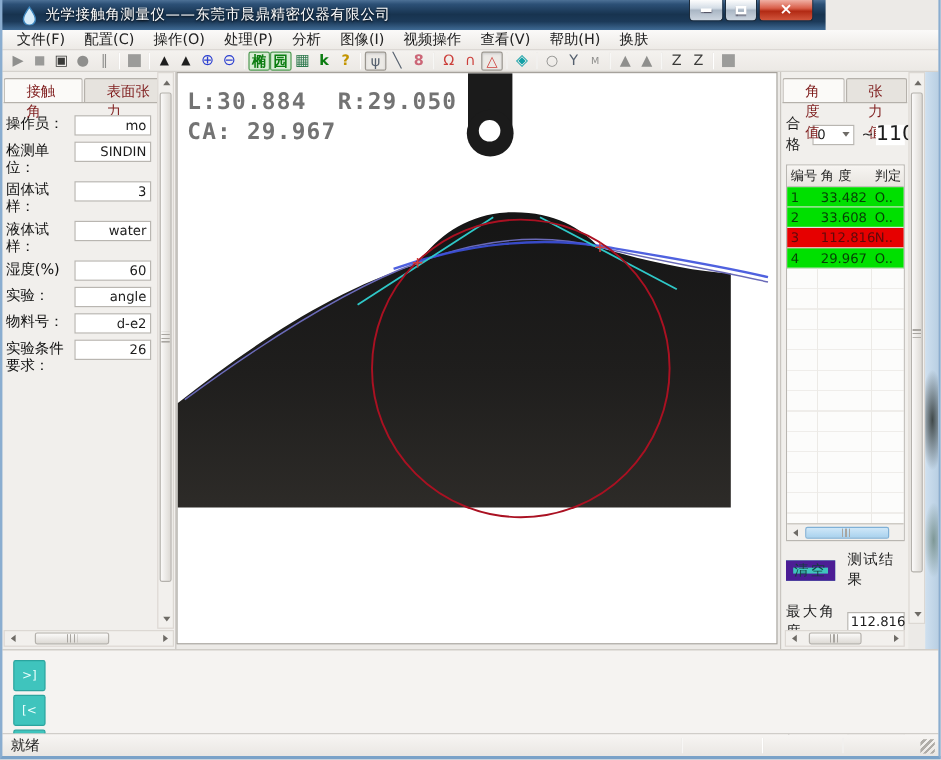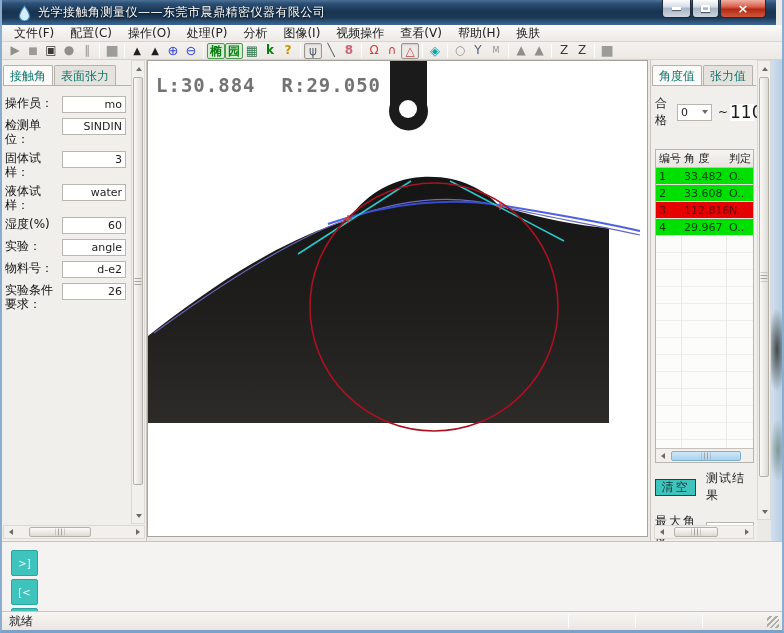--- a/index.html
+++ b/index.html
@@ -12,7 +12,7 @@
   
   .frame { position:absolute; inset:0; border-left:2px solid #8aadd0; border-right:2px solid #8aadd0; border-bottom:3px solid #7aa2c8; pointer-events:none; z-index:50; }
   
-  .titlebar { position:absolute; left:0; top:0; width:776px; height:25px;
+  .titlebar { position:absolute; left:0; top:0; width:688px; height:25px;
     background:linear-gradient(180deg,#4d7196 0%,#2c5076 14%,#17334f 48%,#1c3a59 72%,#3f6a94 100%);
     display:flex; align-items:center; color:#fff; }
   .app-icon { margin-left:18px; width:13px; height:16px; display:inline-block; }

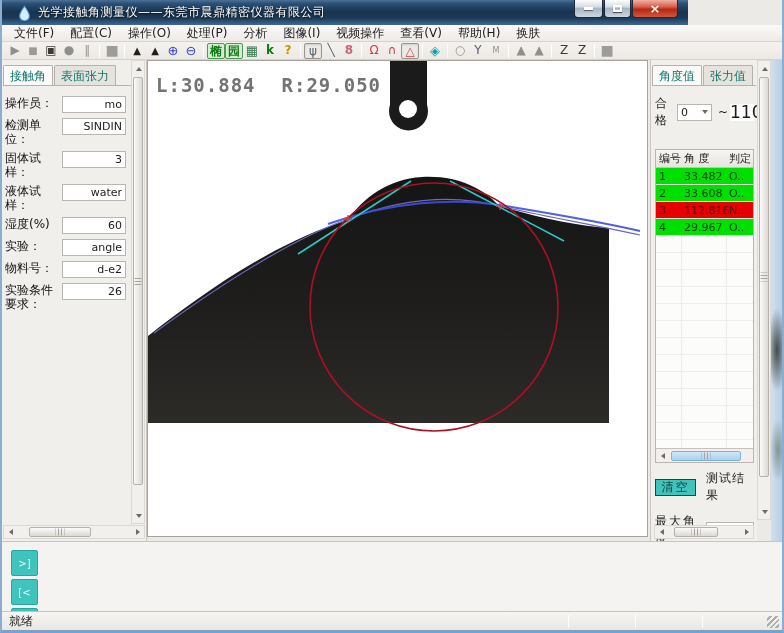--- a/index.html
+++ b/index.html
@@ -48,7 +48,7 @@
   .left-panel { position:absolute; left:2px; top:60px; width:145px; height:481px; background:#f1efec; border-right:1px solid #c9c5c0; }
   .right-panel { position:absolute; left:650px; top:60px; width:107px; height:481px; background:#f1efec; border-left:1px solid #c9c5c0; }
   .tabs { display:flex; margin:5px 0 0 1px; height:20px; }
-  .tab { padding:2px 6px; font-size:12px; border:1px solid #b5b1ab; border-bottom:none; background:#e6e3de; color:#0f766e; margin-right:1px; border-radius:2px 2px 0 0; }
+  .tab { padding:2px 18px; font-size:12px; border:1px solid #b5b1ab; border-bottom:none; background:#e6e3de; color:#7f1d1d; margin-right:1px; border-radius:2px 2px 0 0; }
   .tab.active { background:#fbfaf8; position:relative; z-index:2; }
   .tab-underline { height:1px; background:#b5b1ab; margin:0 1px; }
   

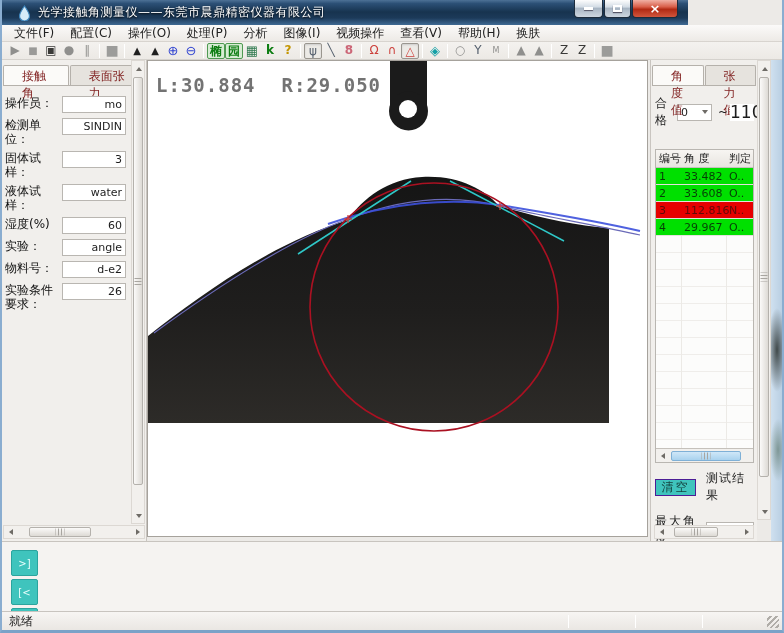--- a/index.html
+++ b/index.html
@@ -283,6 +283,9 @@
     <div>
       <span>L:30.884</span><span class="gap"></span><span>R:29.050</span>
     </div>
+    <div>
+      <span>CA: 29.967</span>
+    </div>
   </div>
   <svg class="drop-svg" width="499" height="475" viewBox="0 0 499 475">
     <defs>

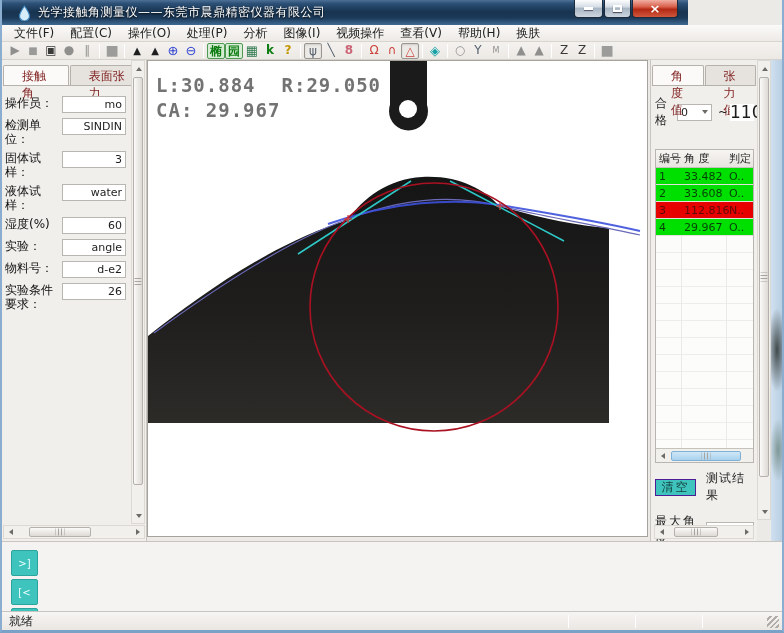--- a/index.html
+++ b/index.html
@@ -85,7 +85,7 @@
   .combo { width:40px; height:17px; background:#fff; border:1px solid #b9b6b1; display:flex; align-items:center; justify-content:space-between; padding:0 3px; margin-left:2px; font-size:11px; }
   .qual-tilde { margin:0 2px 0 6px; font-size:12px; }
   .qual-max { width:24px; height:17px; background:#fff; font-size:17px; display:flex; align-items:center; }
-  .rtable { margin:20px 3px 0 4px; width:99px; border:1px solid #b9b6b1; background:#fcfcfb; }
+  .rtable { margin:8px 3px 0 4px; width:99px; border:1px solid #b9b6b1; background:#fcfcfb; }
   .rt-head { display:flex; height:18px; background:linear-gradient(#f7f5f2,#e8e5e0); border-bottom:1px solid #c5c1bb; font-size:11px; align-items:center; }
   .rt-row { display:flex; height:17px; font-size:11px; align-items:center; border-bottom:1px solid #e4e1dc; }
   .c-id { width:26px; padding-left:3px; } .c-angle { width:45px; padding-left:2px; } .c-judge { width:24px; padding-left:2px; }

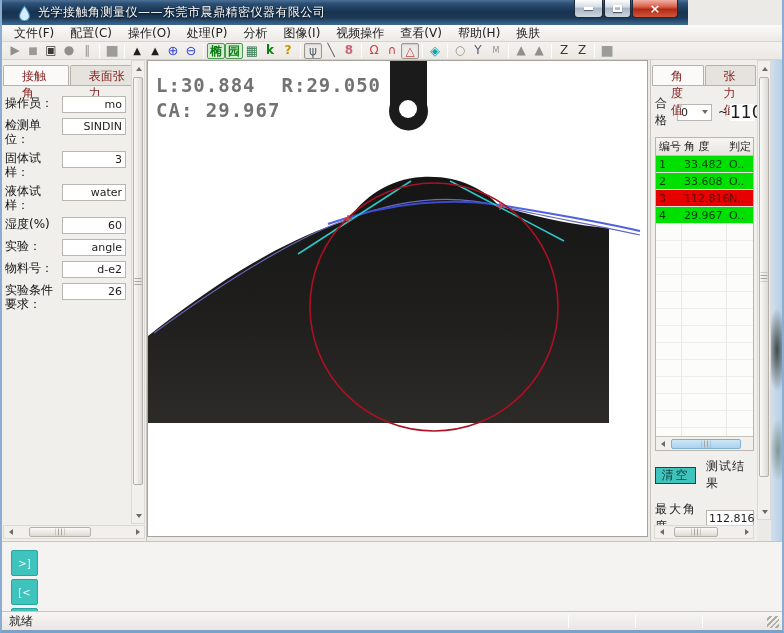--- a/index.html
+++ b/index.html
@@ -97,7 +97,7 @@
       repeating-linear-gradient(#fcfcfb 0 16px,#efedea 16px 17px); }
   .rt-hscroll { display:flex; align-items:center; height:14px; border-top:1px solid #c5c1bb; background:#f2f0ed; }
   .clear-row { display:flex; align-items:center; margin:7px 3px 0 4px; }
-  .clear-btn { width:44px; height:17px; background:#3fc4bd; border:1px solid #4c1d95; color:#133f3d; font-size:12px; display:flex; align-items:center; justify-content:center; letter-spacing:2px; }
+  .clear-btn { width:44px; height:17px; background:#3fc4bd; border:6px solid #4c1d95; color:#133f3d; font-size:12px; display:flex; align-items:center; justify-content:center; letter-spacing:2px; }
   .results-label { margin-left:10px; font-size:12px; letter-spacing:1px; }
   .result-row { display:flex; align-items:center; margin:9px 3px 0 4px; }
   .r-label { font-size:12px; letter-spacing:2px; flex:1; }

